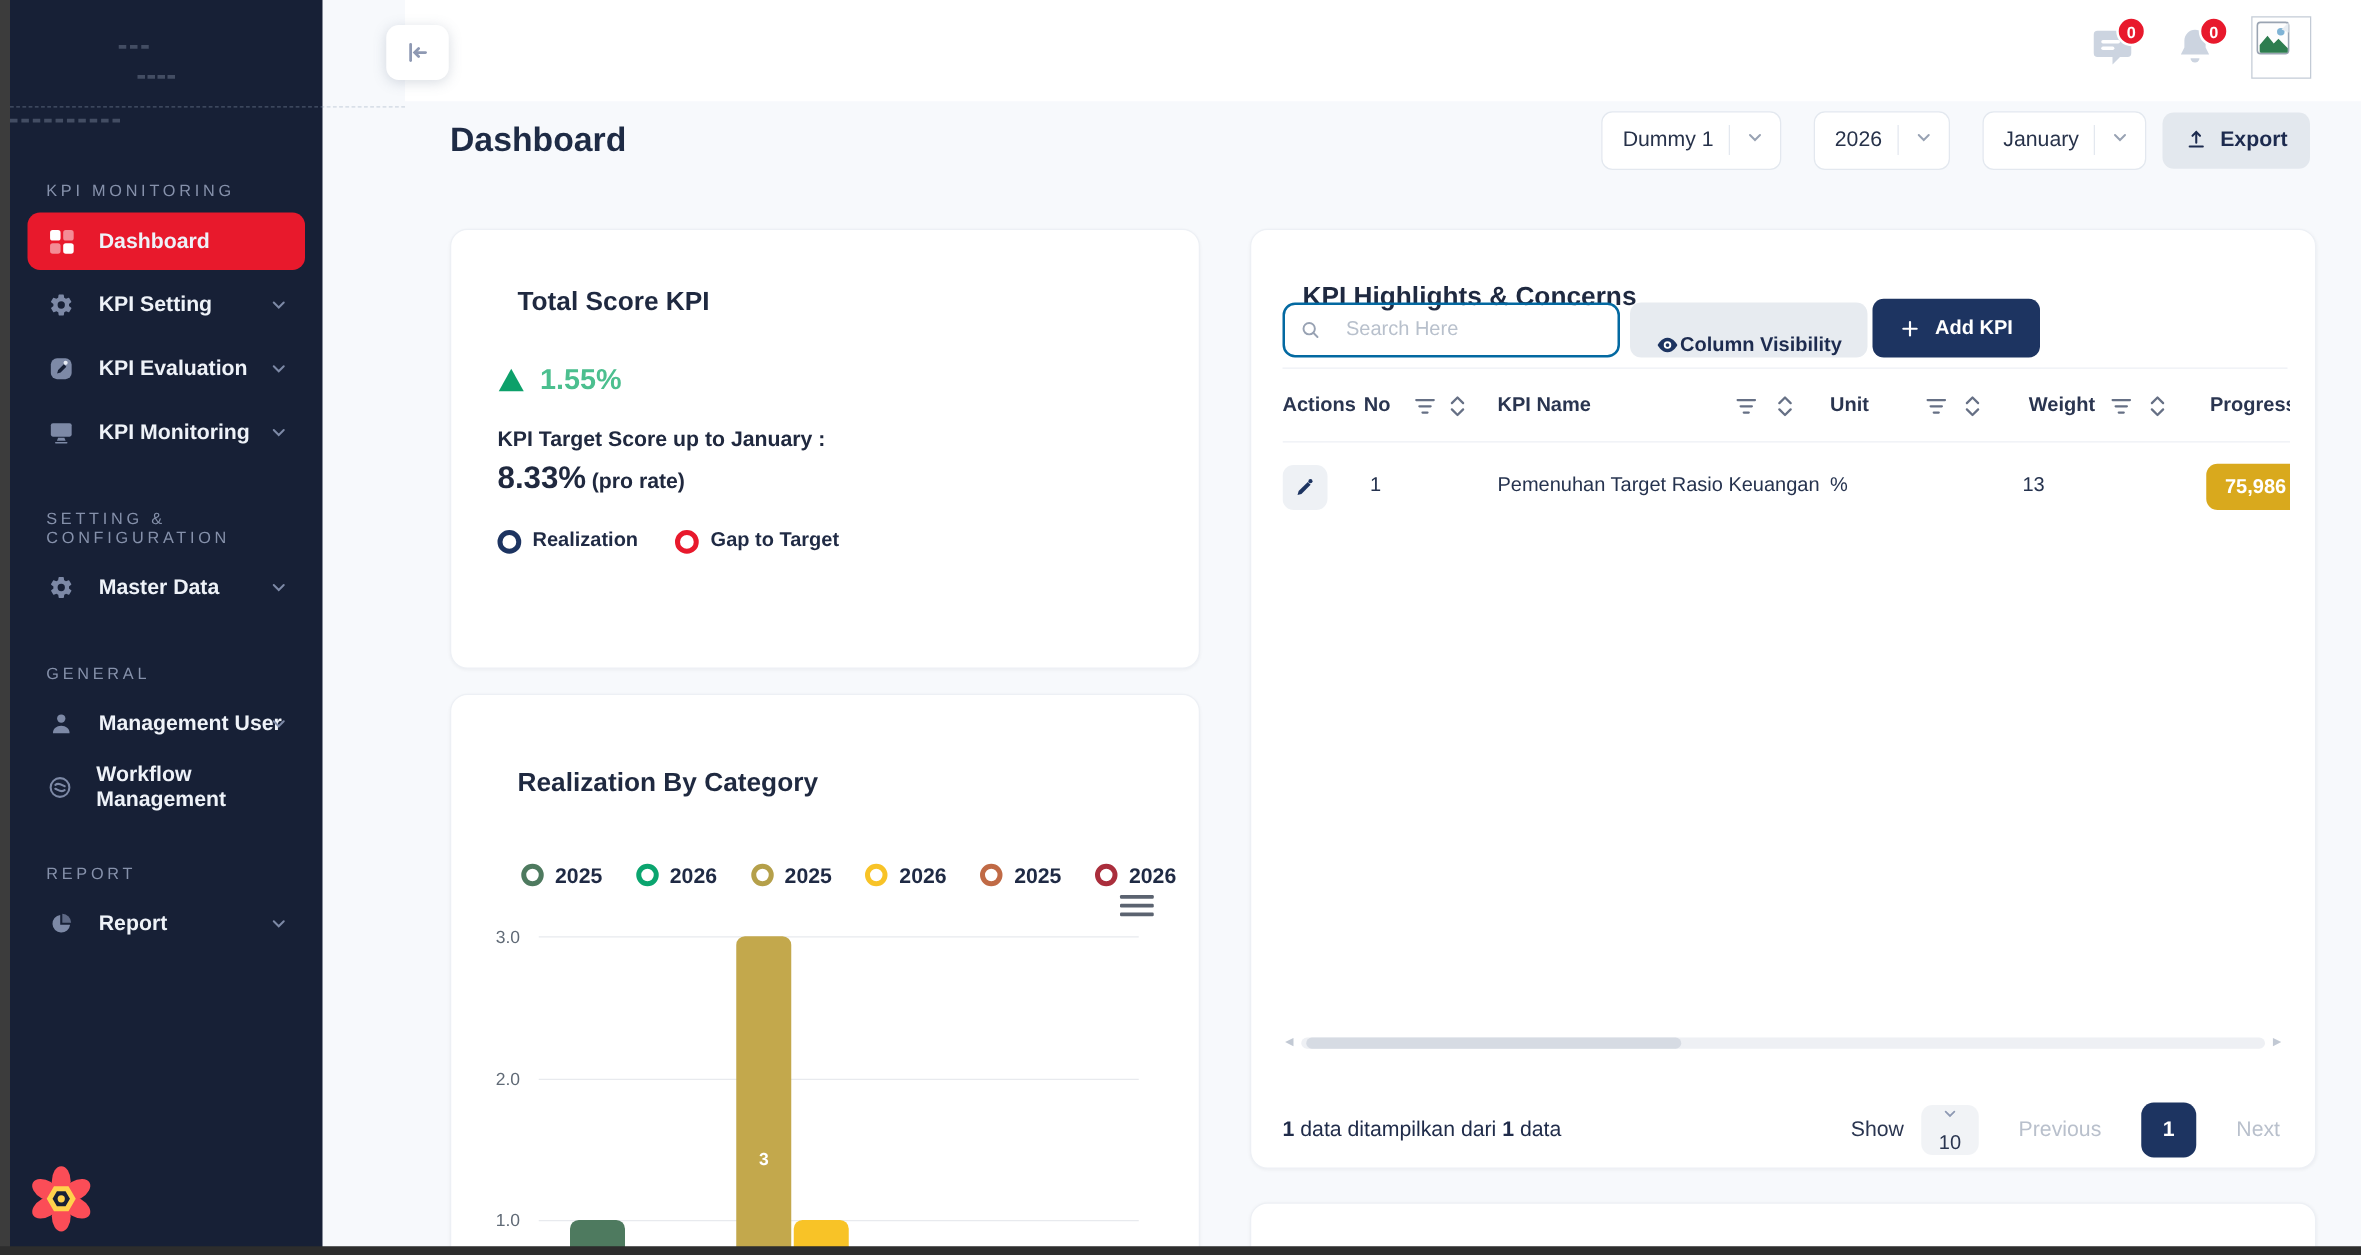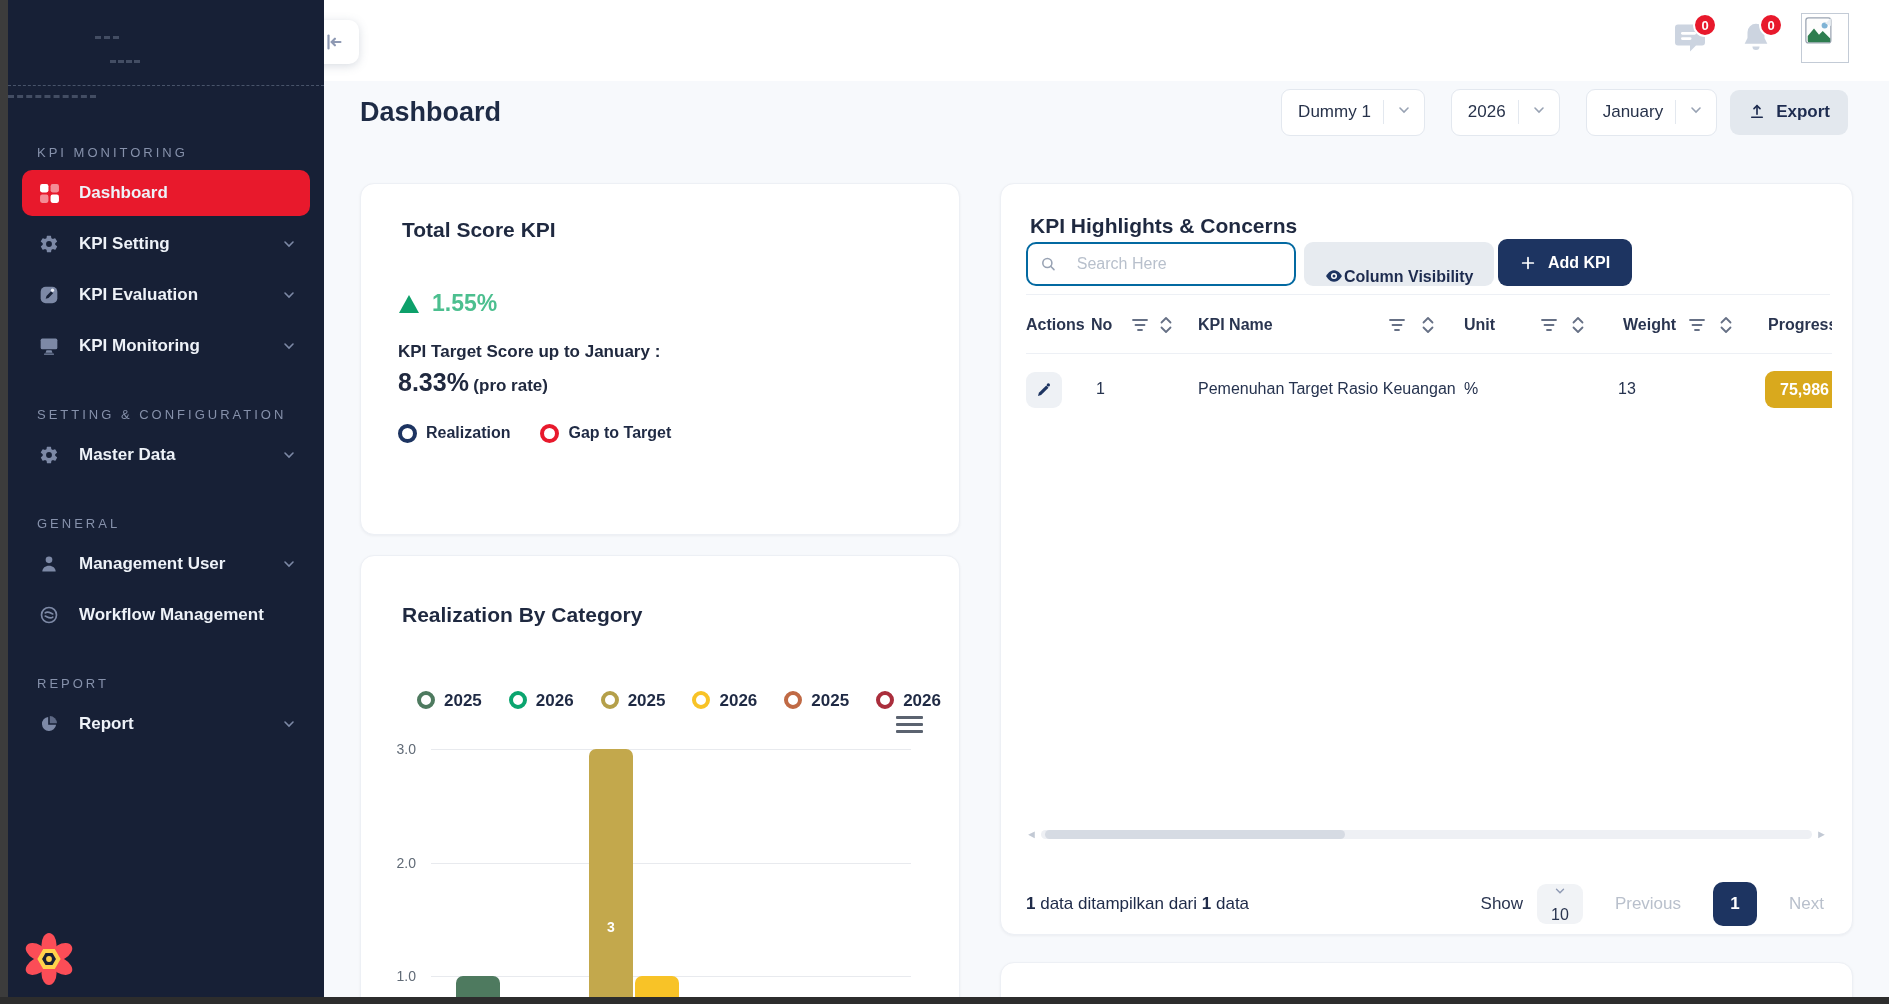--- a/index.html
+++ b/index.html
@@ -9,7 +9,7 @@
   .bottom-strip{position:absolute;left:0;bottom:0;width:1889px;height:7px;background:#2d2d2d;z-index:60;}
 
   
-  aside{position:absolute;left:8px;top:0;width:316px;height:1004px;background:#172036;z-index:40;}
+  aside{position:absolute;left:8px;top:0;width:250px;height:1004px;background:#172036;z-index:40;}
   .logo-area{position:relative;height:115px;}
   .sk{position:absolute;border-top:3px dashed rgba(148,163,184,.35);}
   .sk1{left:87px;top:36px;width:24px;}

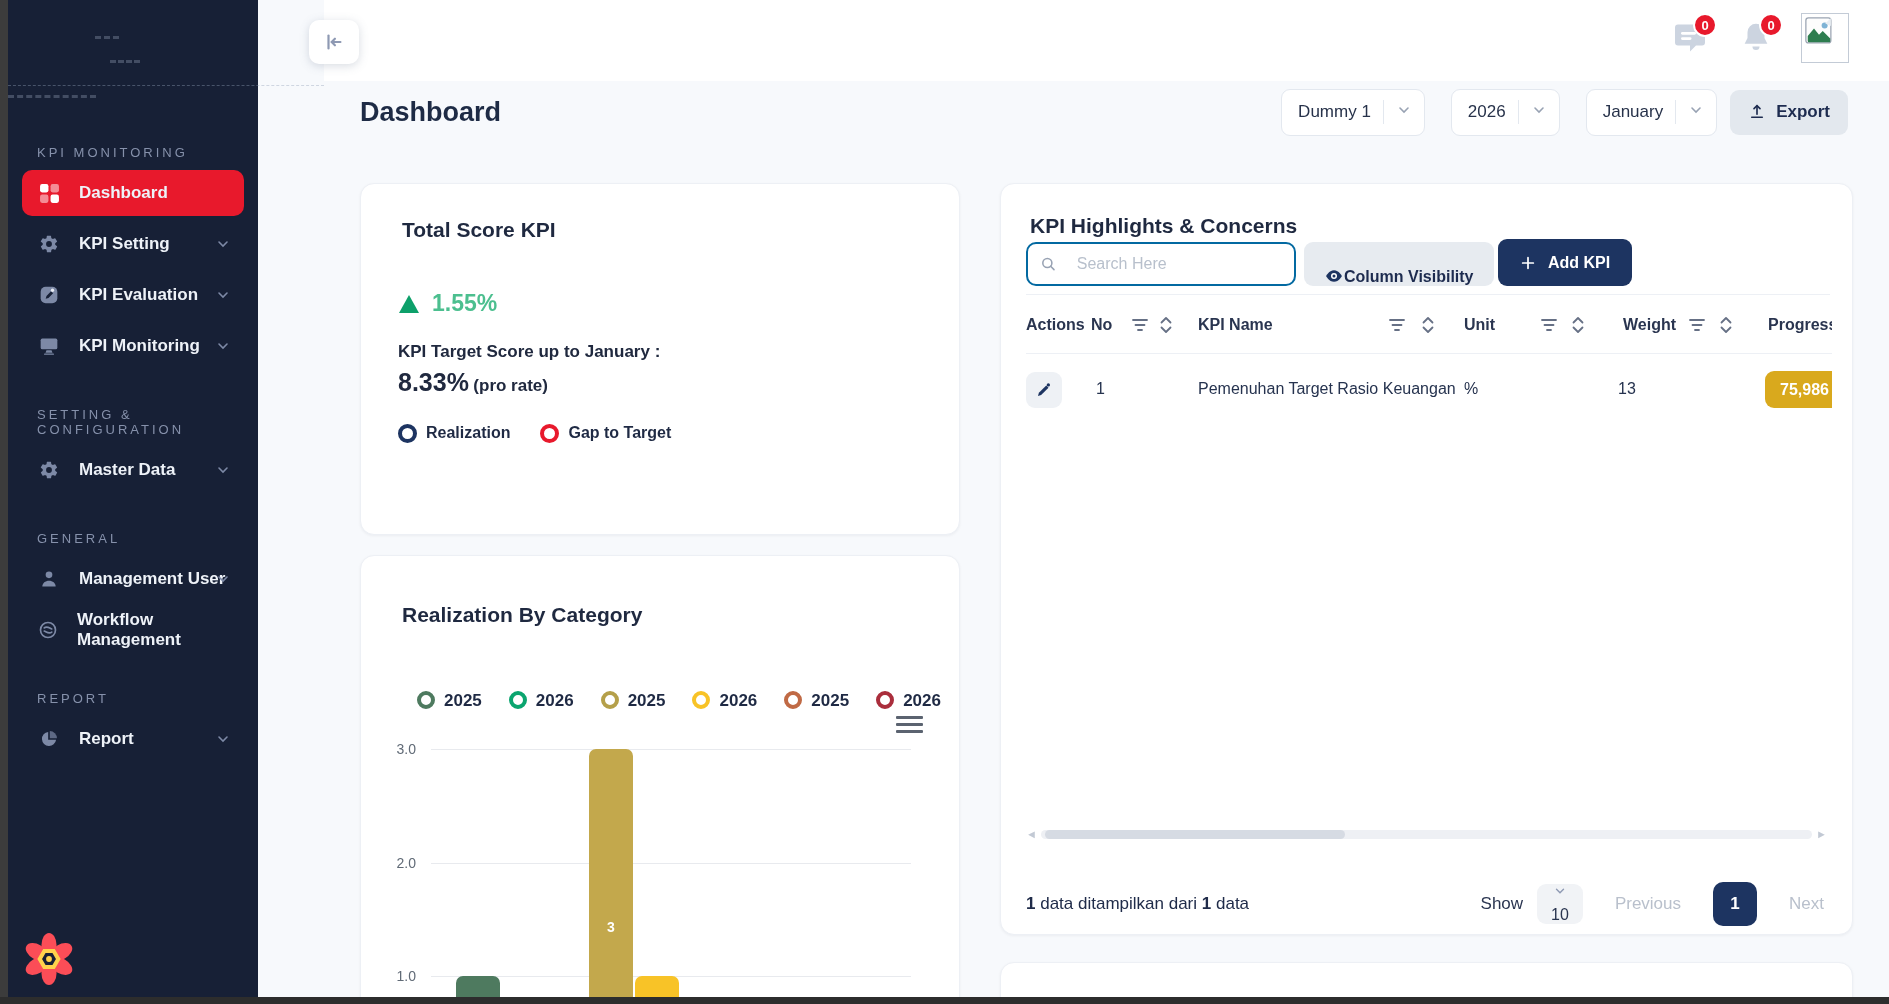--- a/index.html
+++ b/index.html
@@ -55,7 +55,7 @@
   
   .card{position:absolute;background:#fff;border:1px solid #edf0f5;border-radius:14px;
         box-shadow:0 1px 3px rgba(16,24,40,.05);box-sizing:border-box;}
-  .card h2{margin:4px;font-size:21px;font-weight:700;color:#1f2940;}
+  .card h2{margin:16px;font-size:21px;font-weight:700;color:#1f2940;}
 
   
   .card-score{left:360px;top:183px;width:600px;height:352px;}

